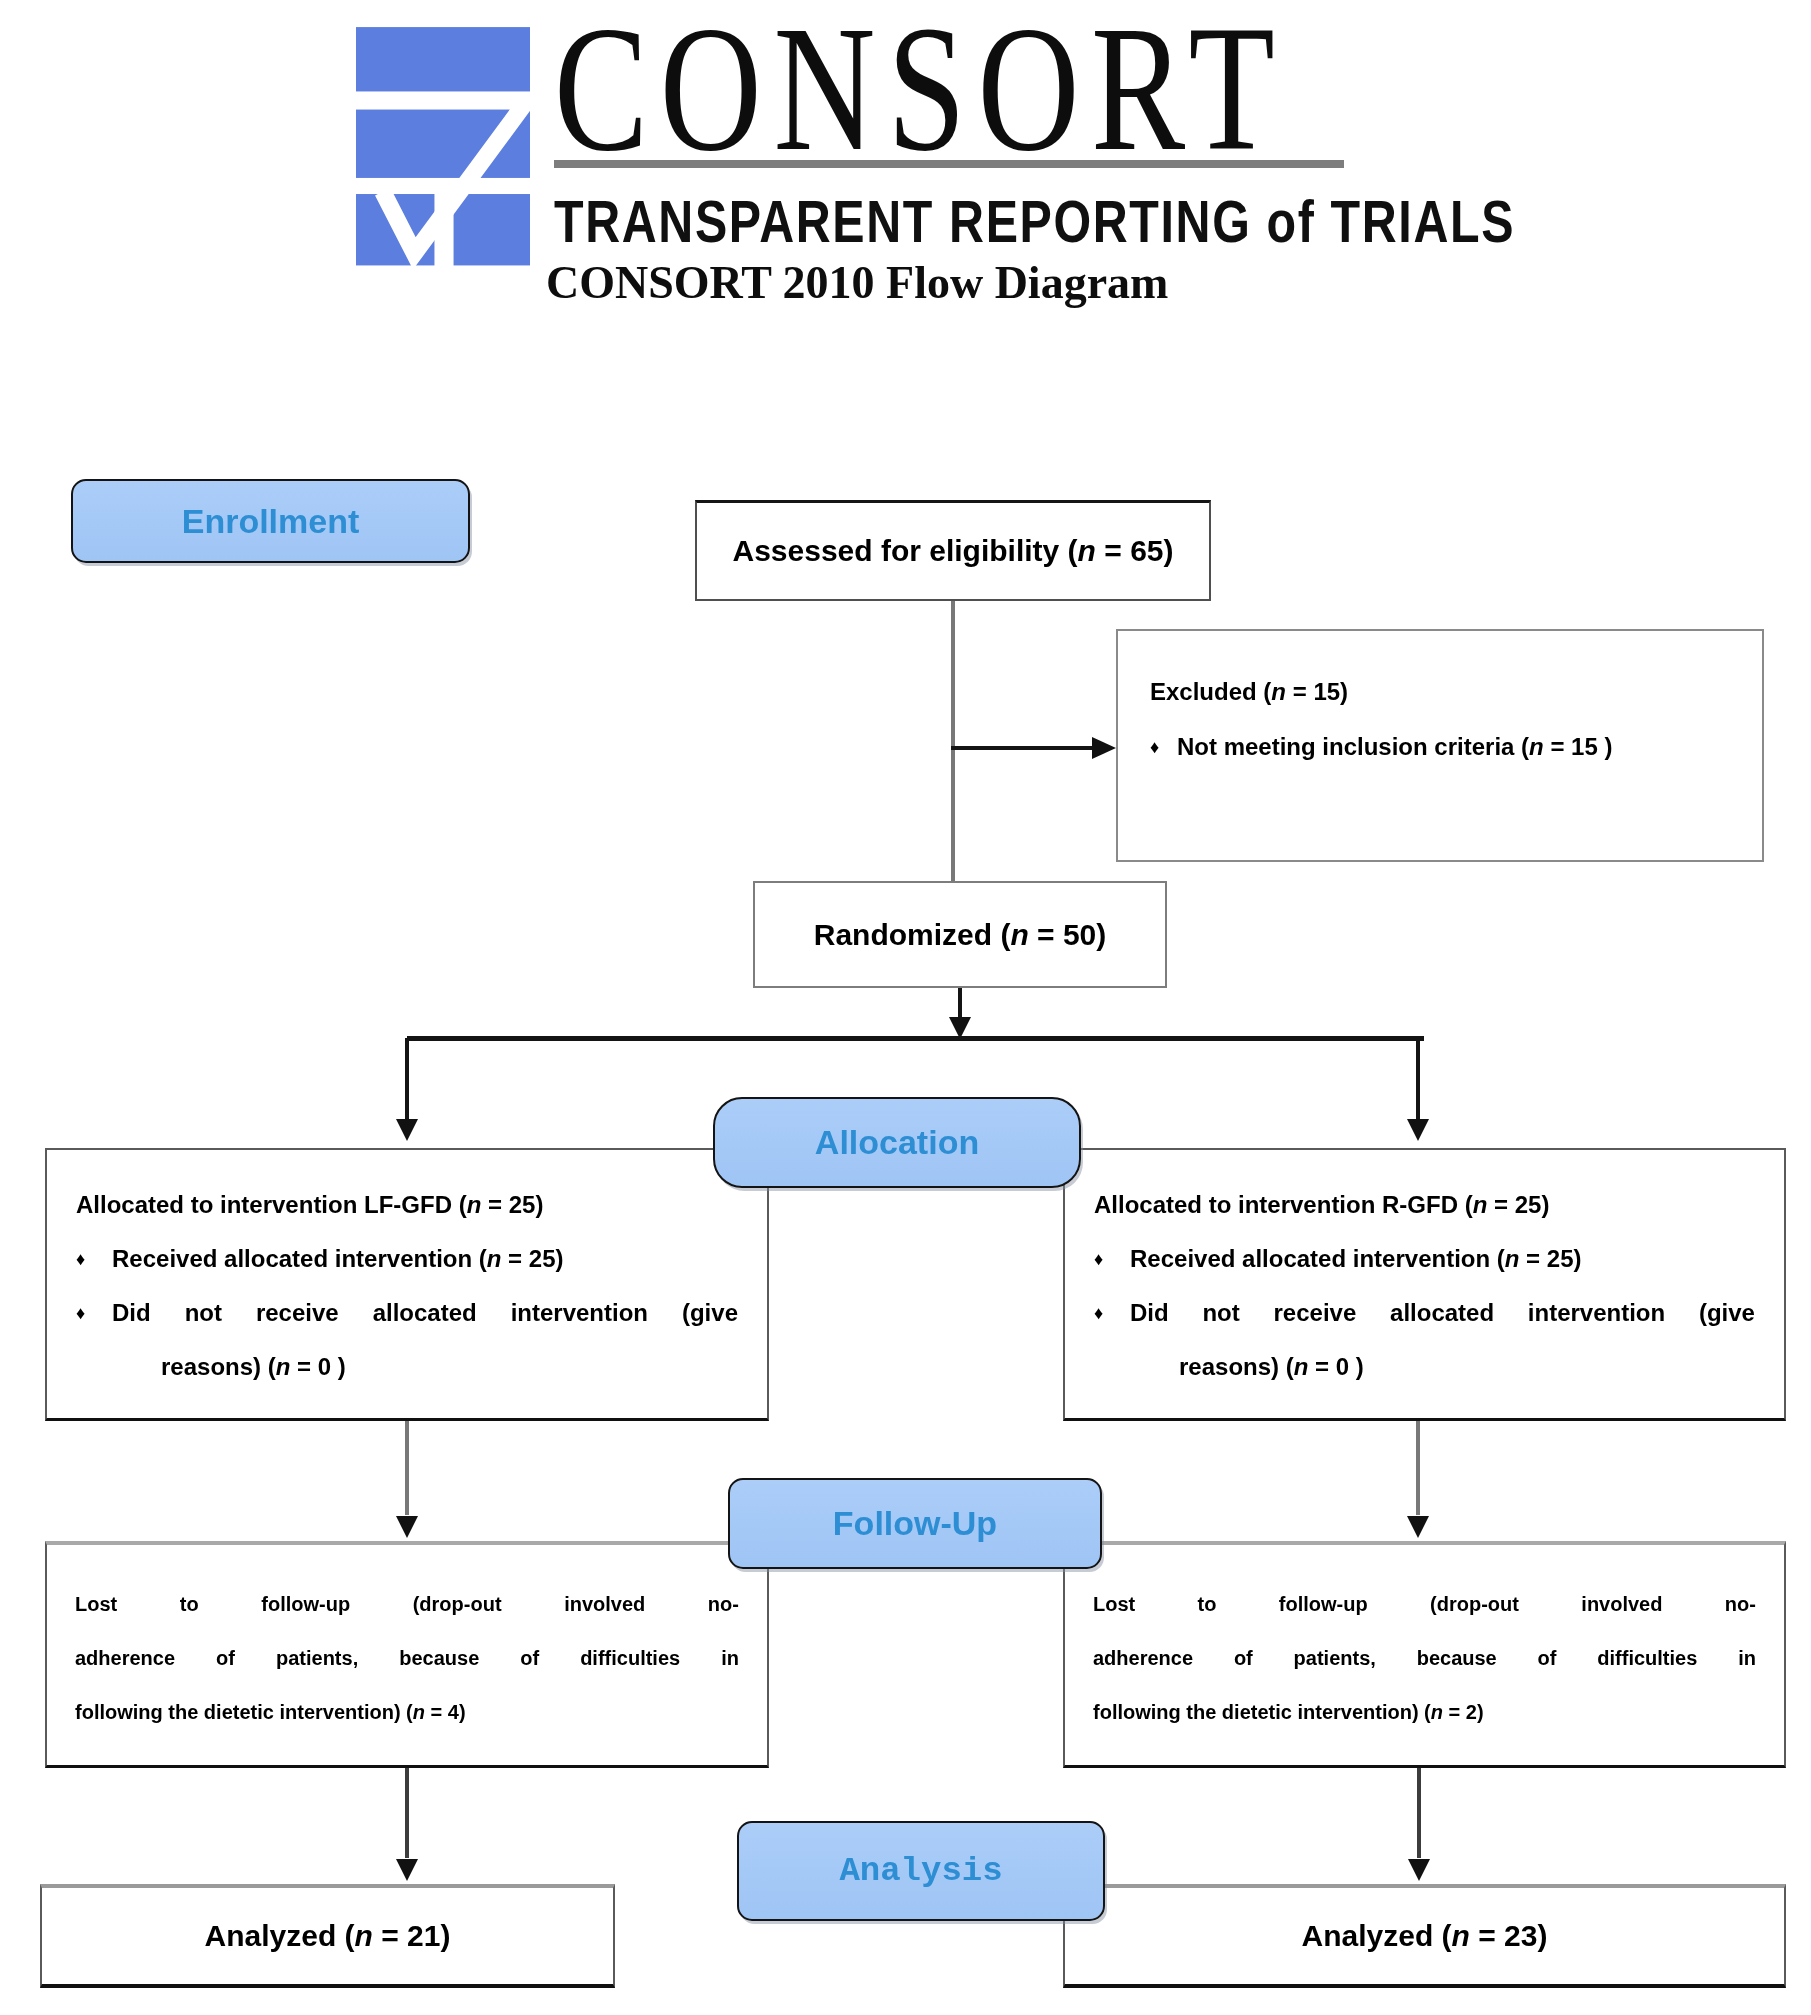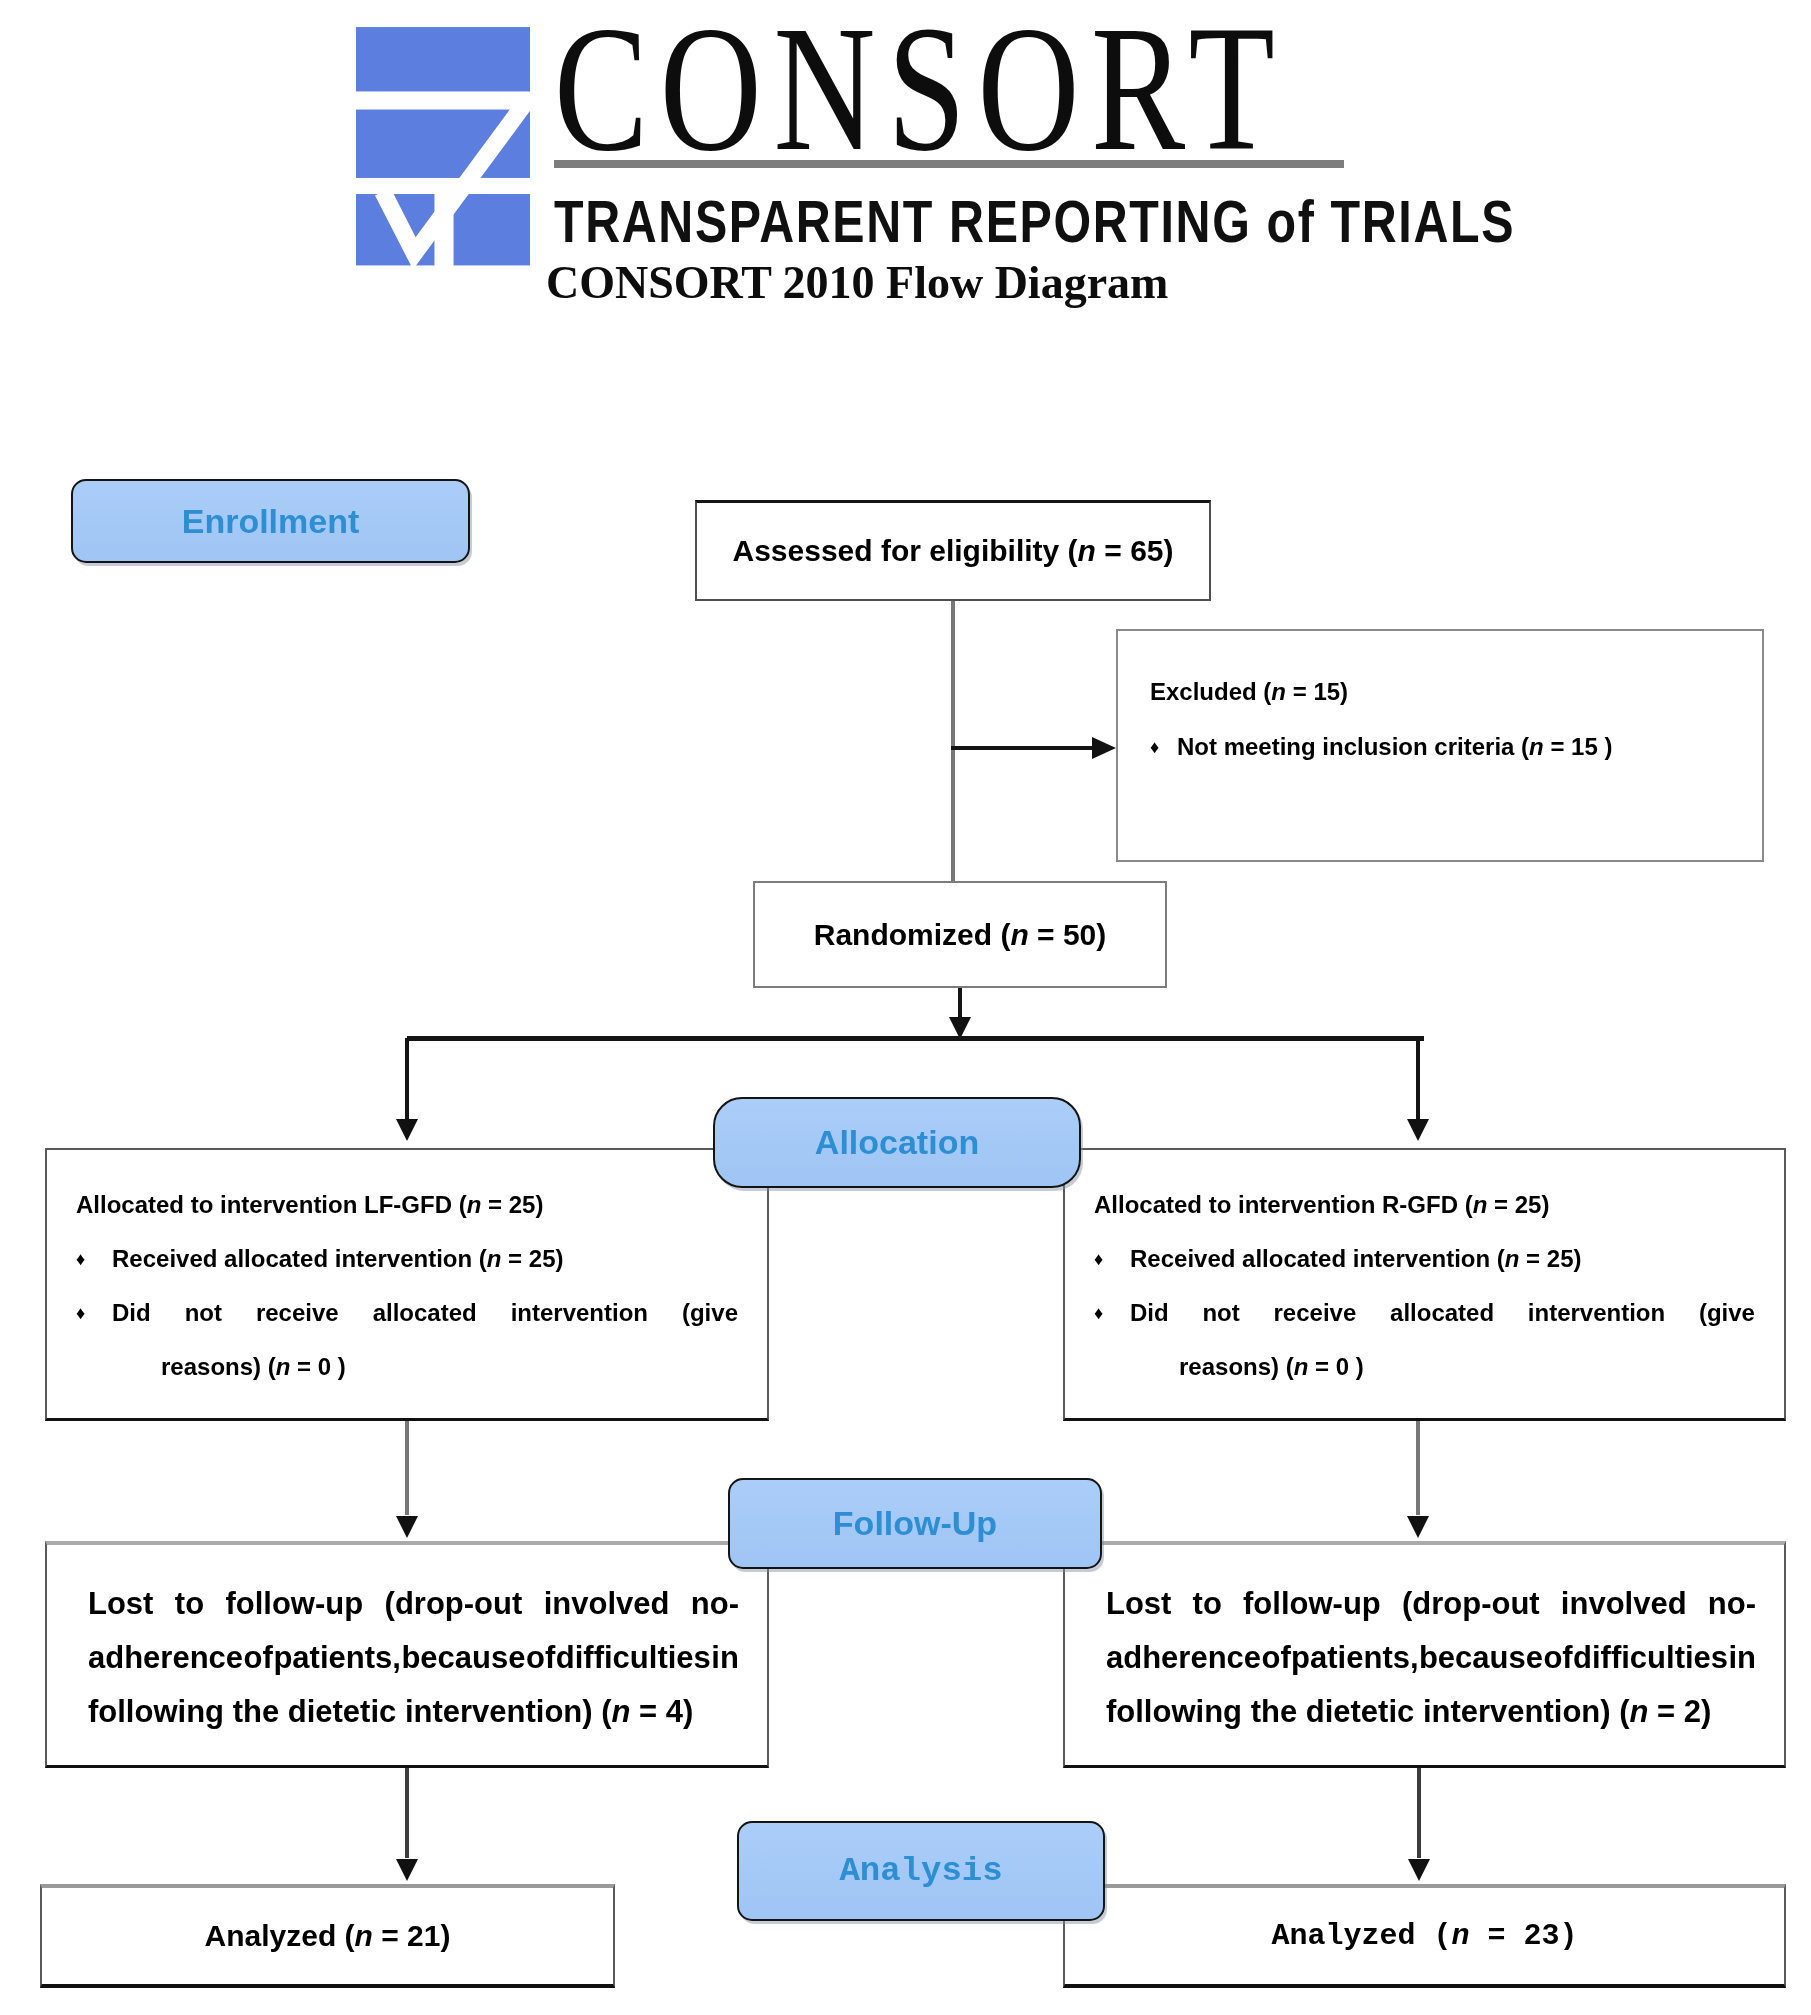--- a/index.html
+++ b/index.html
@@ -35,7 +35,7 @@
   .b-excluded{border-color:#8a8a8a;font-size:24px;padding:33px 20px 0 32px;}
   .b-random{border-color:#7d7d7d;}
   .b-alloc{border-bottom:3.5px solid #101010;padding:28px 29px 0 29px;font-size:24px;}
-  .b-fu{border-top:4.5px solid #a9a9a9;border-bottom:3.5px solid #101010;padding:32px 28px 0 41px;font-size:31px;}
+  .b-fu{border-top:4.5px solid #a9a9a9;border-bottom:3.5px solid #101010;padding:32px 28px 0 28px;font-size:20px;}
   .b-analyzed{border-top:4px solid #9a9a9a;border-bottom:4.5px solid #101010;}
 
   .line{height:54px;display:flex;align-items:center;}

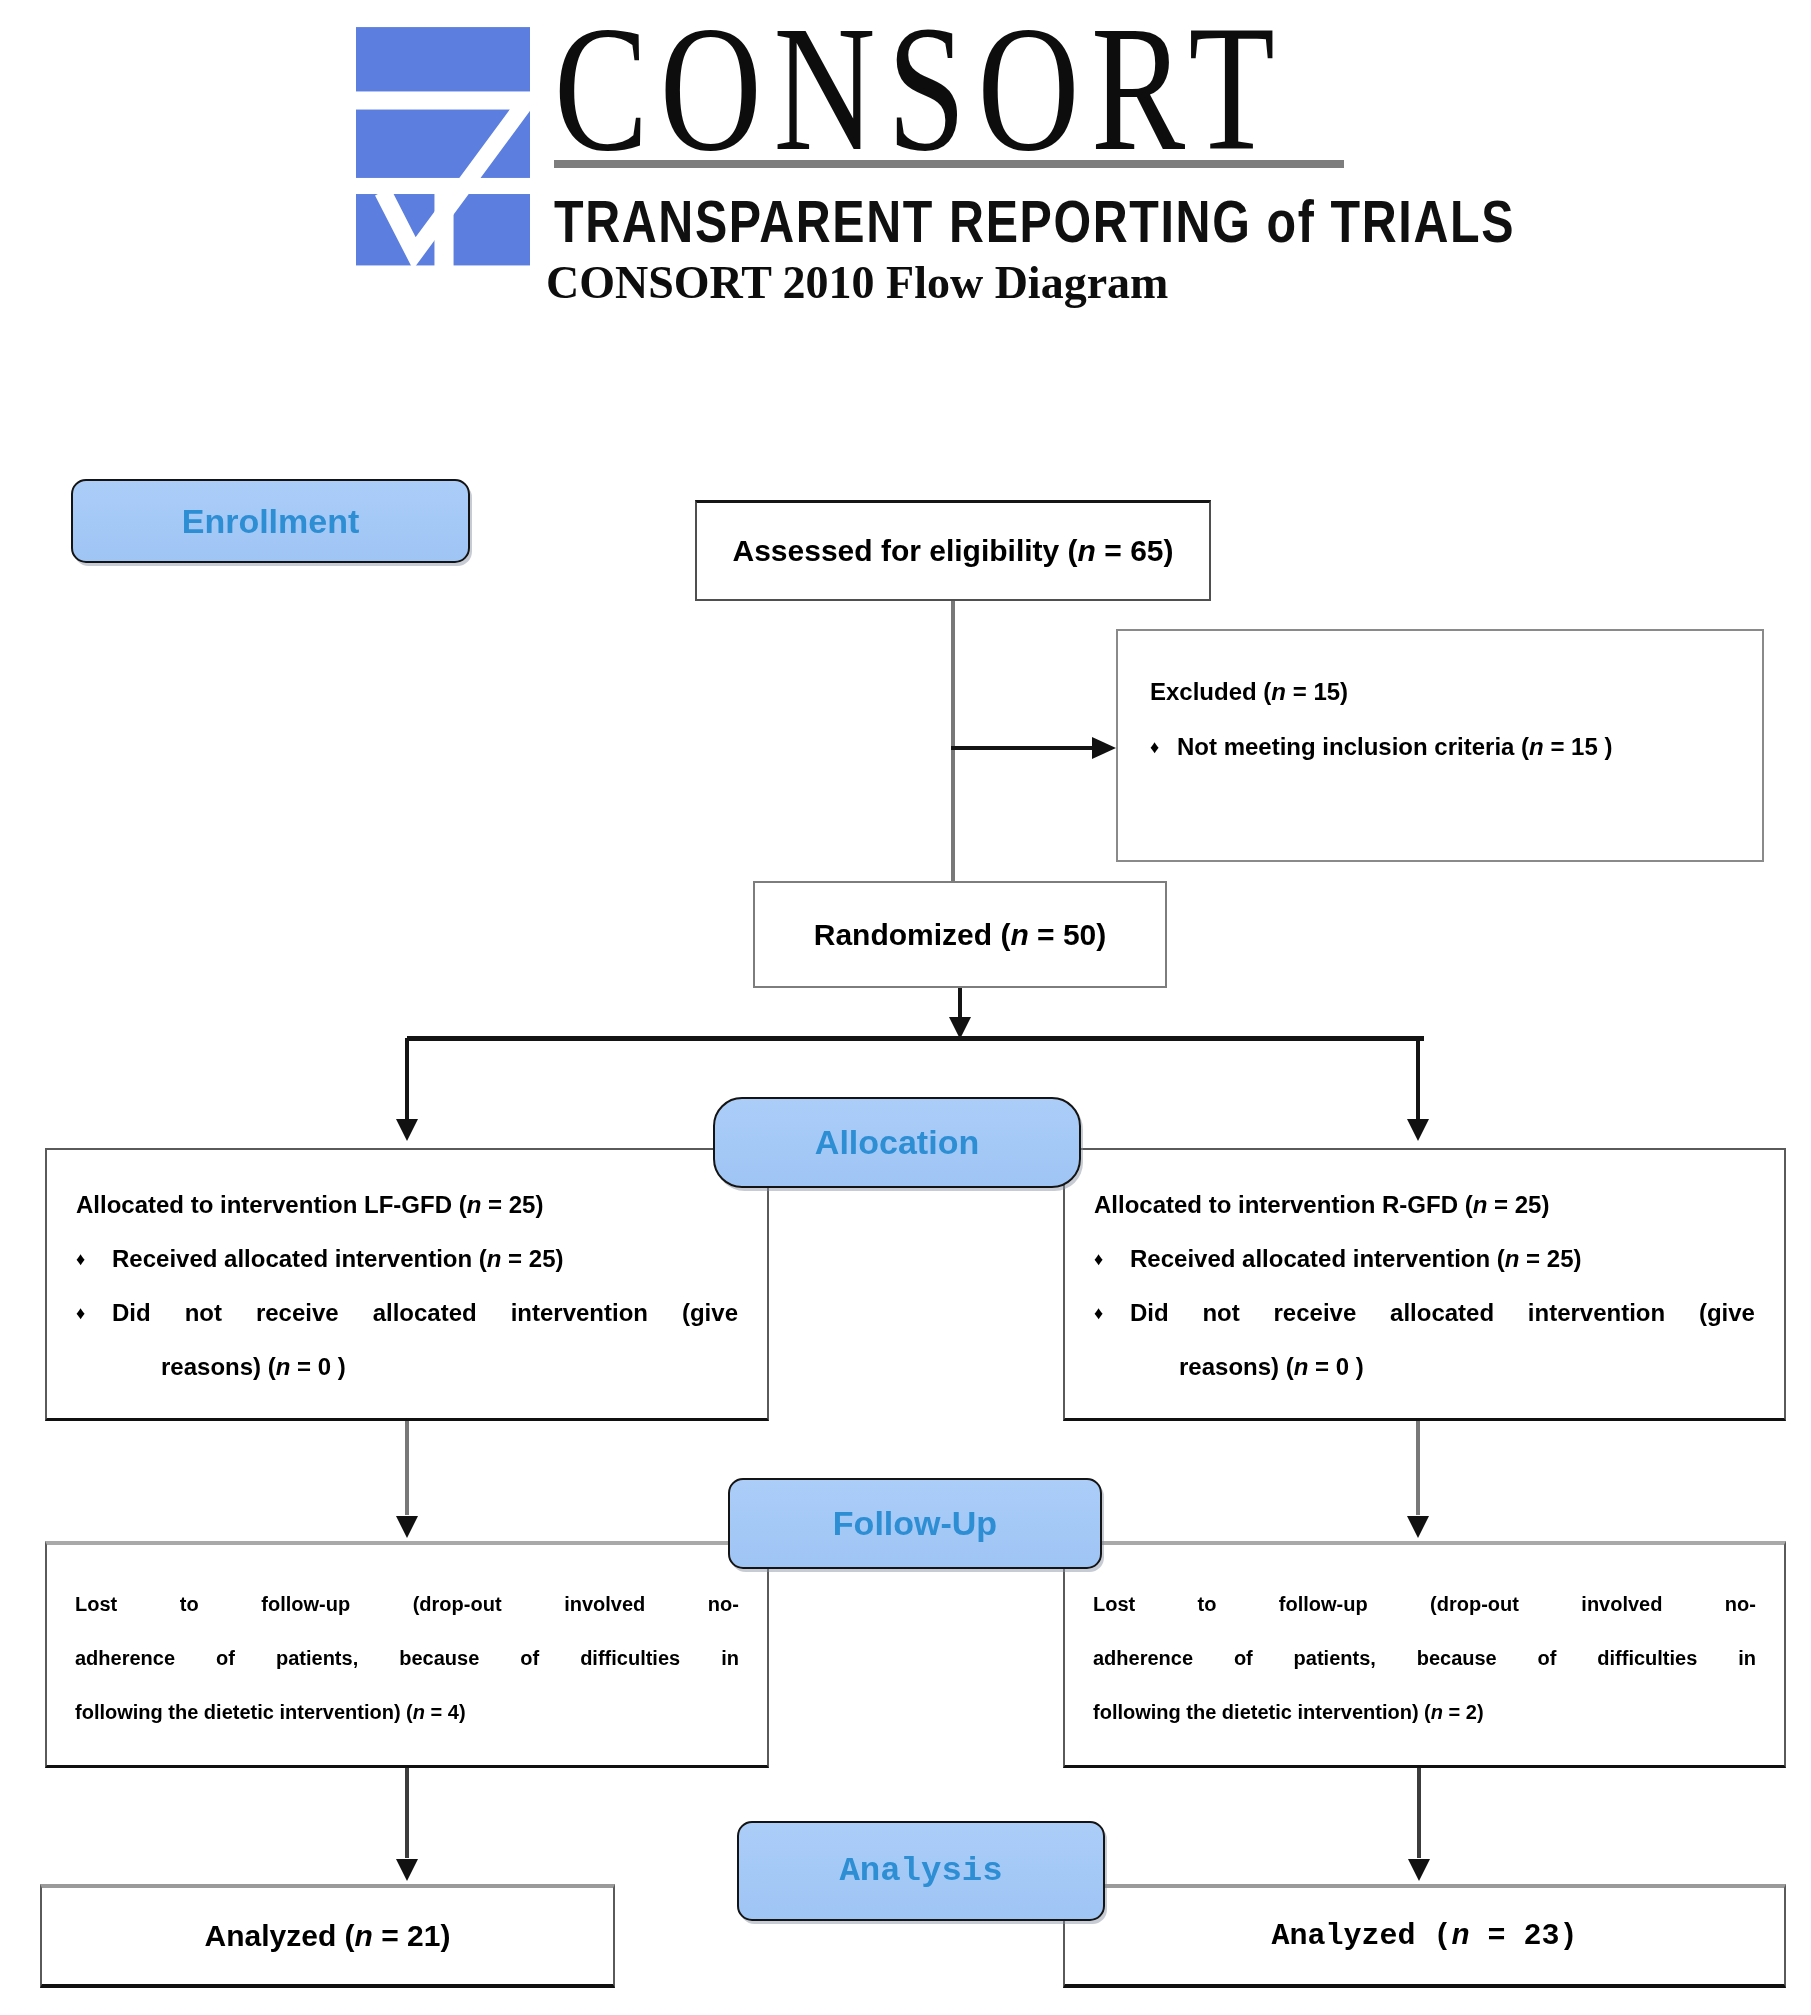--- a/index.html
+++ b/index.html
@@ -233,7 +233,7 @@
     <span>Analyzed (<i>n</i> = 21)</span>
   </div>
 
-  <div class="abs wbox center b-analyzed" style="left:1063px;top:1884px;width:723px;height:104px;font-family:Liberation Mono, monospace;">
+  <div class="abs wbox center b-analyzed" style="left:1063px;top:1884px;width:723px;height:104px;">
     <span>Analyzed (<i>n</i> = 23)</span>
   </div>
 

